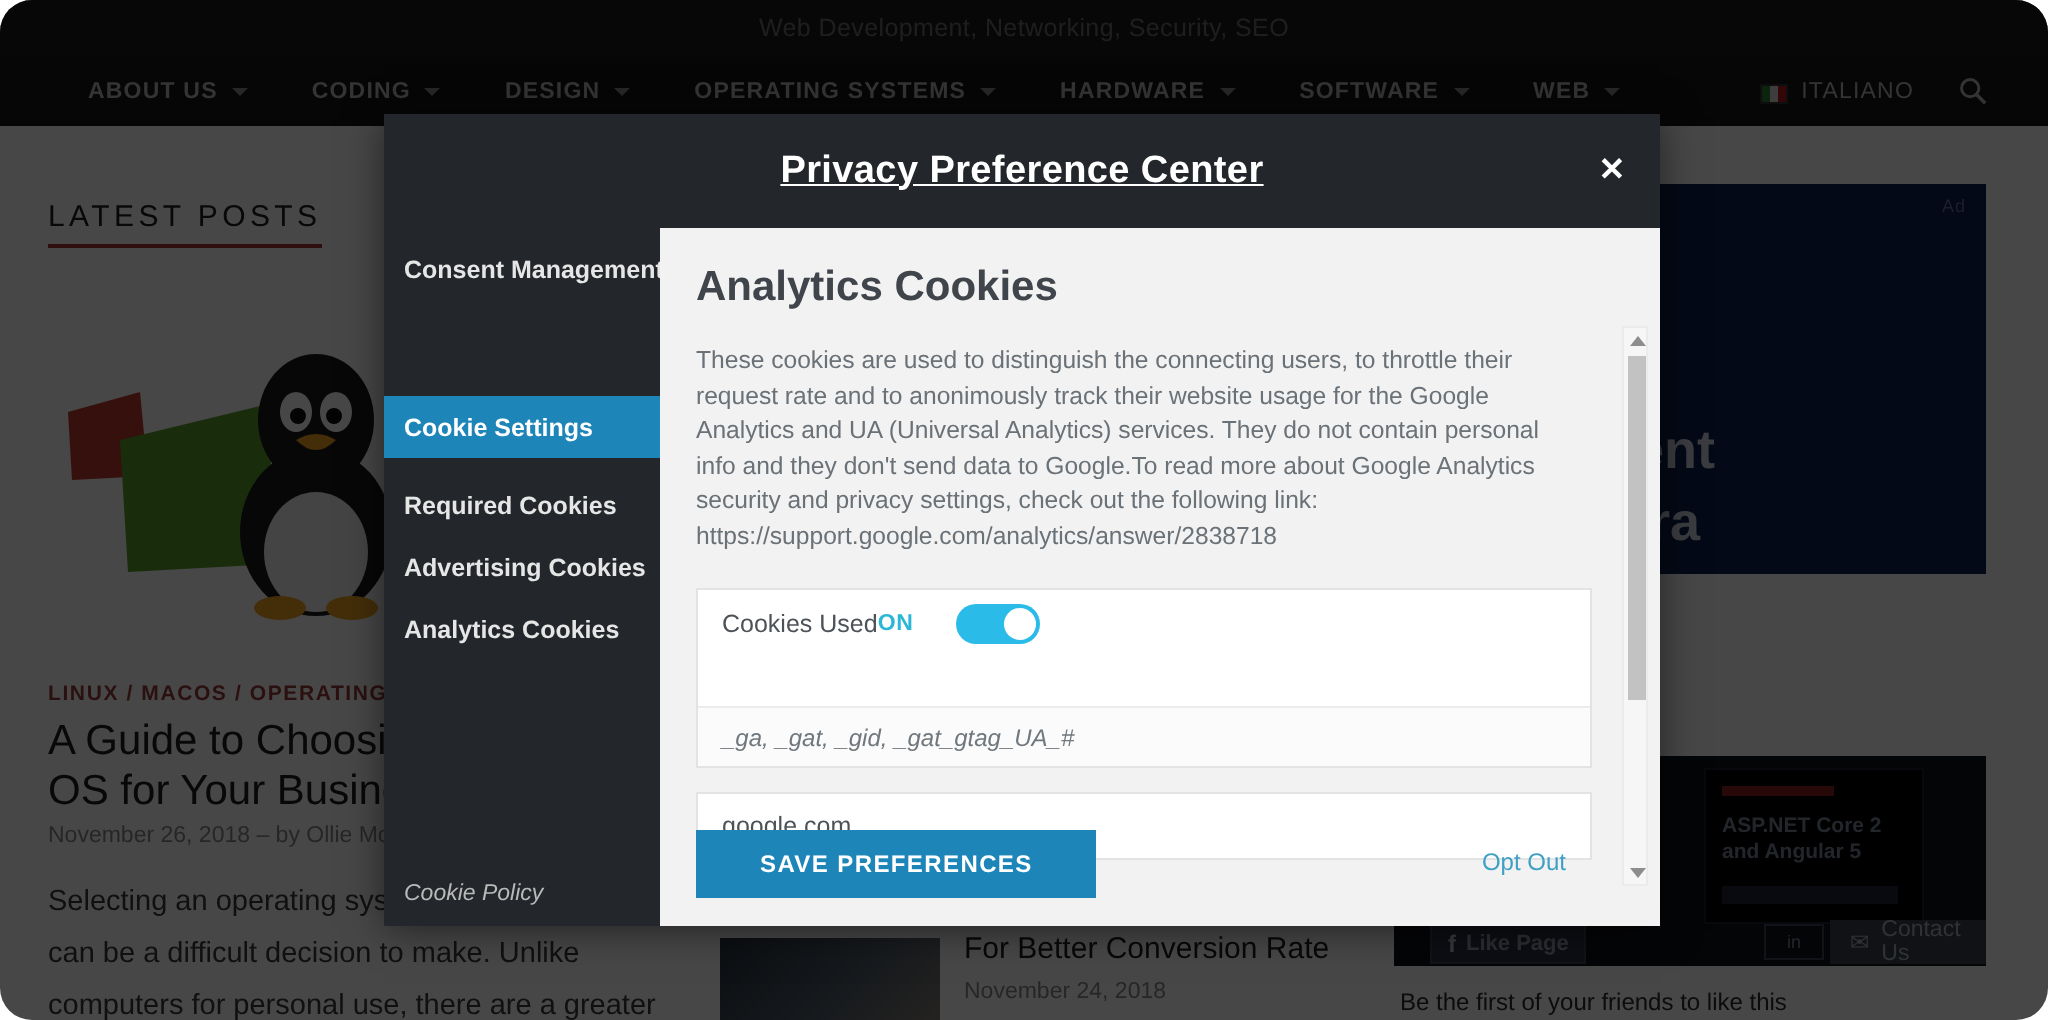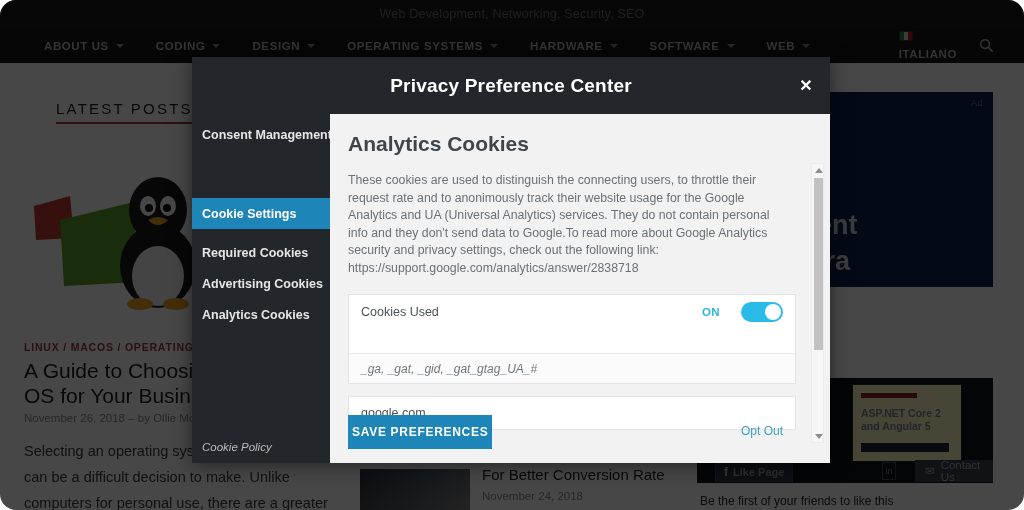--- a/index.html
+++ b/index.html
@@ -47,8 +47,8 @@
     margin-left: auto; display: flex; align-items: center;
     padding-right: 30px; gap: 22px;
   }
-  .lang { display: flex; align-items: flex-start; gap: 7px; color: #b9b9b9;
-          font-size: 11.5px; font-weight: 700; letter-spacing: .6px; cursor: pointer; flex-direction: column; }
+  .lang { display: flex; align-items: flex-end; gap: 7px; color: #b9b9b9;
+          font-size: 11.5px; font-weight: 400; letter-spacing: .6px; cursor: pointer; }
   .flag { width: 14px; height: 10px; display: flex; border: 1px solid #333; }
   .flag i { display: block; width: 33.33%; height: 100%; }
   .flag .g { background: #2e7d32; } .flag .w { background: #dcdcdc; } .flag .r { background: #b71c1c; }

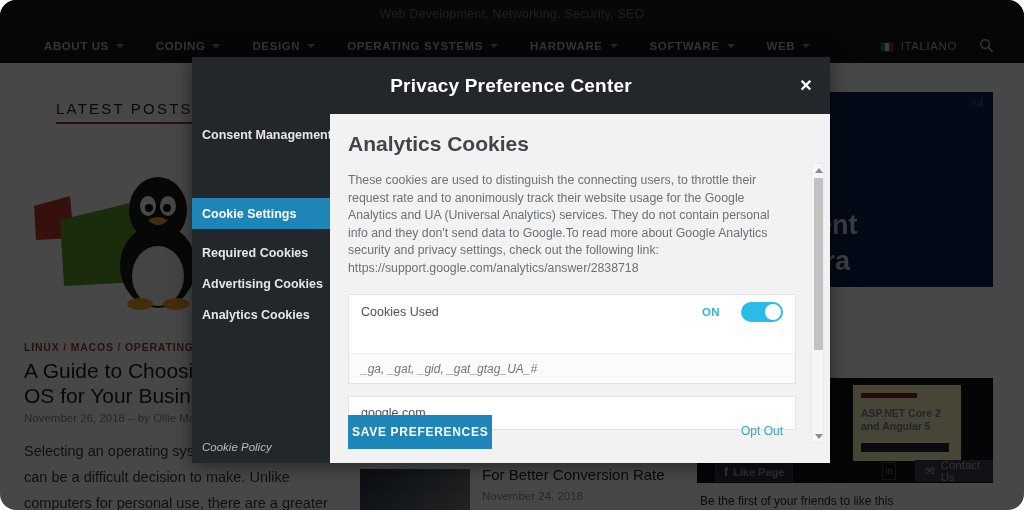--- a/index.html
+++ b/index.html
@@ -146,7 +146,7 @@
     justify-content: center;
   }
   .modal-title {
-    color: #ffffff; font-size: 19px; font-weight: 700; letter-spacing: .2px;
+    color: #ffffff; font-size: 19px; font-weight: 700; letter-spacing: .2px; text-decoration: underline;
   }
   .modal-close {
     position: absolute; right: 14px; top: 50%; transform: translateY(-50%);

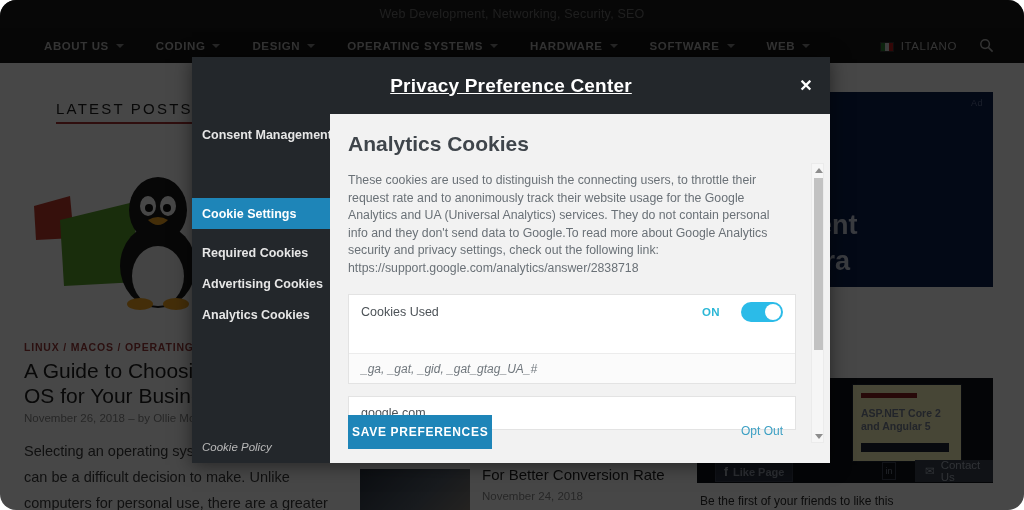--- a/index.html
+++ b/index.html
@@ -58,7 +58,7 @@
   .latest-posts {
     position: absolute; left: 24px; top: 100px;
     font-size: 15px; letter-spacing: 2.2px; color: #1d1d1d; font-weight: 400;
-    border-bottom: 2px solid #a33; padding-bottom: 5px; margin-left: 32px;
+    border-bottom: 2px solid #a33; padding-bottom: 5px;
   }
   .thumb-os {
     position: absolute; left: 24px; top: 148px; width: 178px; height: 178px;

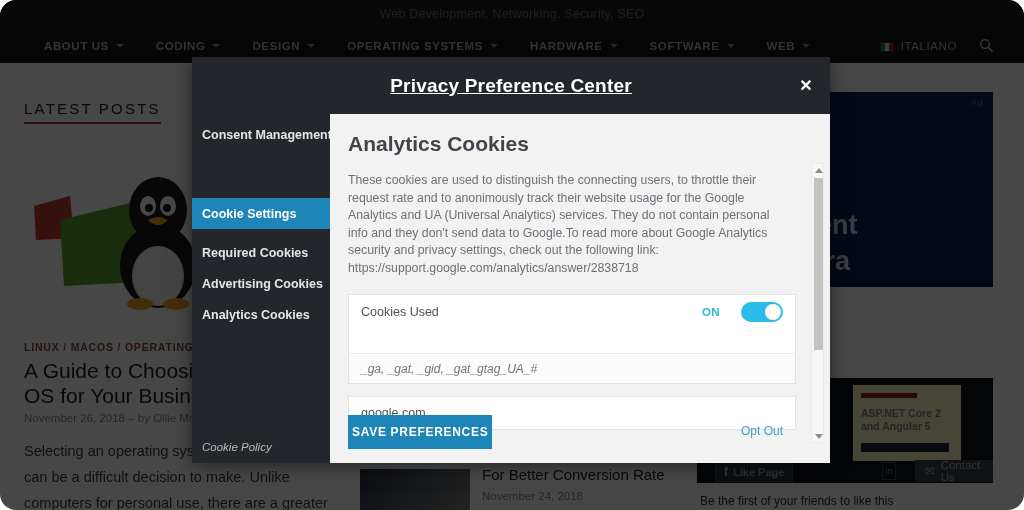--- a/index.html
+++ b/index.html
@@ -197,7 +197,7 @@
     border: 1px solid #e3e3e3;
   }
   .cookie-row {
-    height: 34px; display: flex; align-items: center; justify-content: space-between;
+    height: 34px; display: flex; align-items: center; 
     padding: 0 12px;
   }
   .cookie-row-label { font-size: 12.5px; color: #4c5257; }

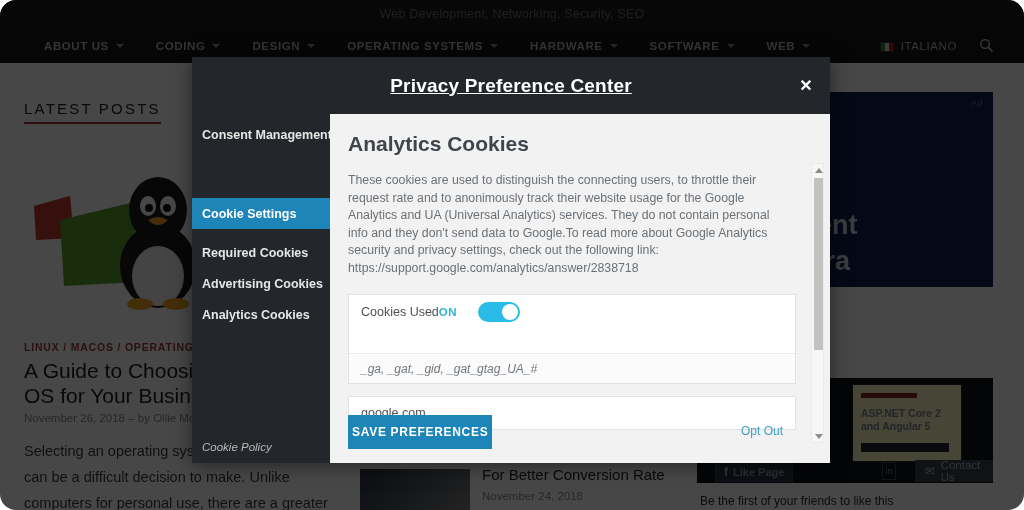--- a/index.html
+++ b/index.html
@@ -108,7 +108,7 @@
     background: #10131c; overflow: hidden;
   }
   .wd-book { position: absolute; left: 155px; top: 6px; width: 110px; height: 78px;
-             background: #fef9c3; border: 1px solid #1b2030; }
+             background: #000000; border: 1px solid #1b2030; }
   .wd-book .bar { position: absolute; left: 8px; top: 8px; width: 56px; height: 5px; background: #8b2020; }
   .wd-book .t1 { position: absolute; left: 8px; top: 22px; font-size: 10.5px; color: #7b8596; font-weight: 700; line-height: 13px; width: 95px;}
   .wd-book .t2 { position: absolute; left: 8px; top: 58px; width: 88px; height: 9px; background: #1d2536; }

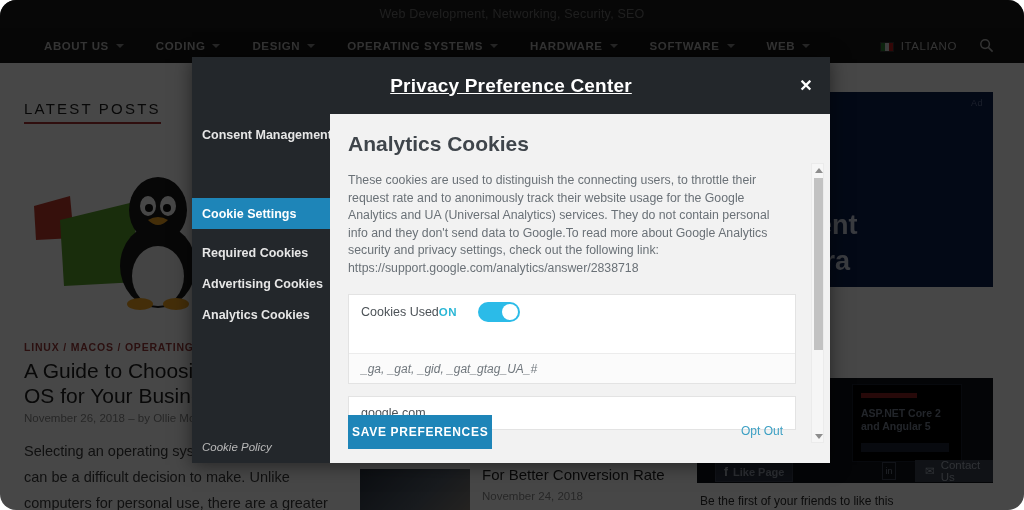--- a/index.html
+++ b/index.html
@@ -248,7 +248,7 @@
     background: #1e85b8; color: #ffffff; border: none;
     font-family: "Liberation Sans", sans-serif;
     font-size: 12px; font-weight: 700; letter-spacing: .7px;
-    padding: 10px 4px; cursor: pointer;
+    padding: 10px 32px; cursor: pointer;
   }
 </style>
 </head>

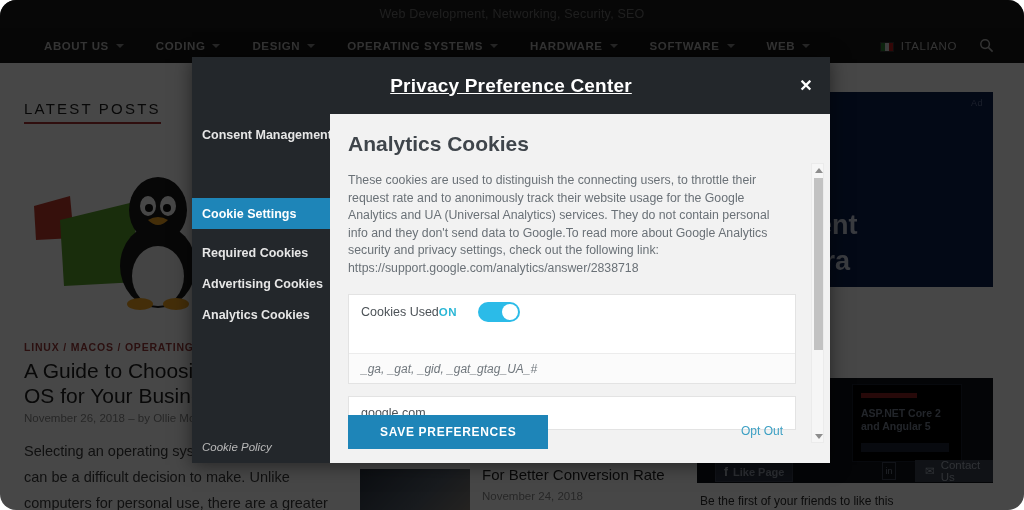--- a/index.html
+++ b/index.html
@@ -123,7 +123,7 @@
     background: #39414f; display: flex; align-items: center; gap: 6px;
     padding: 0 10px; color: #aab2bf; font-size: 11.5px;
   }
-  .sq-ic { position: absolute; left: 185px; top: 84px; width: 14px; height: 18px;
+  .sq-ic { position: absolute; left: 185px; top: 84px; width: 30px; height: 18px;
            border: 1px solid #3d4656; color: #7b8596; font-size: 9px;
            display:flex; align-items:center; justify-content:center; }
   .below-widget {

